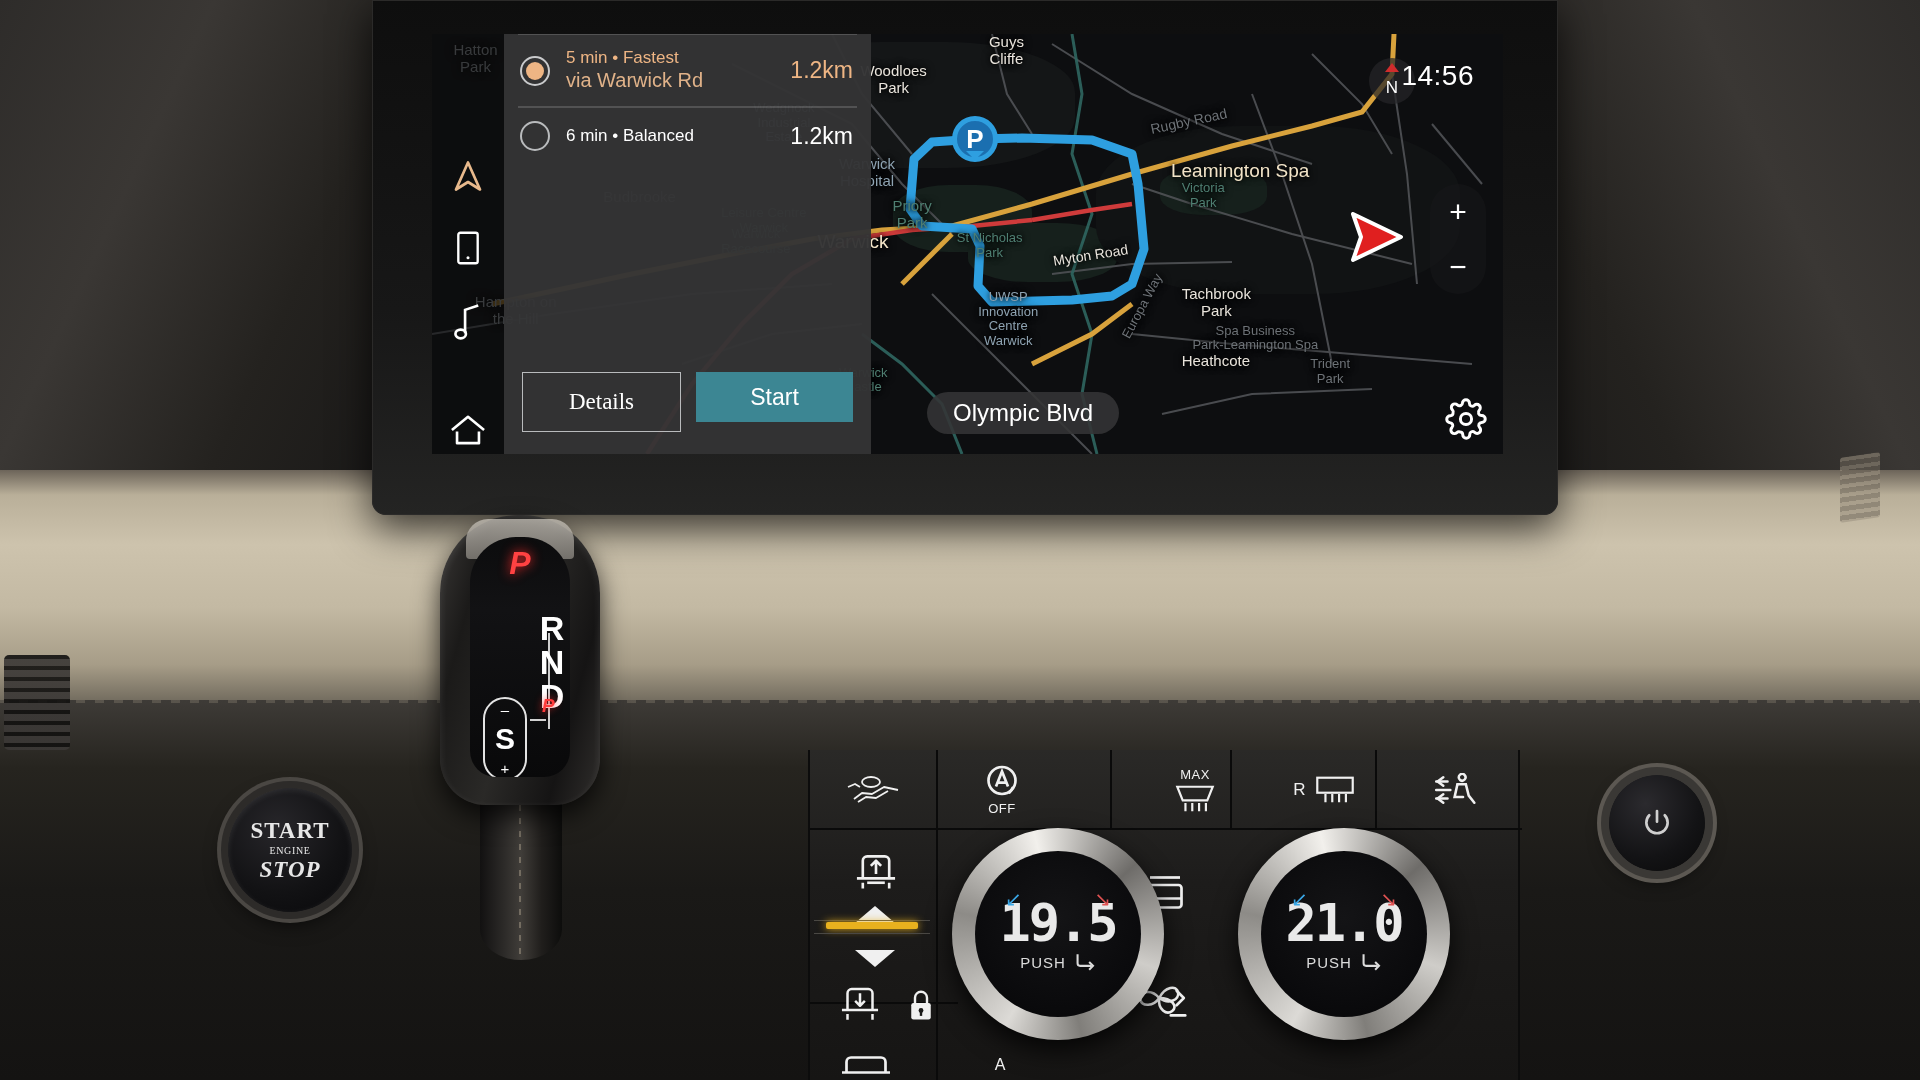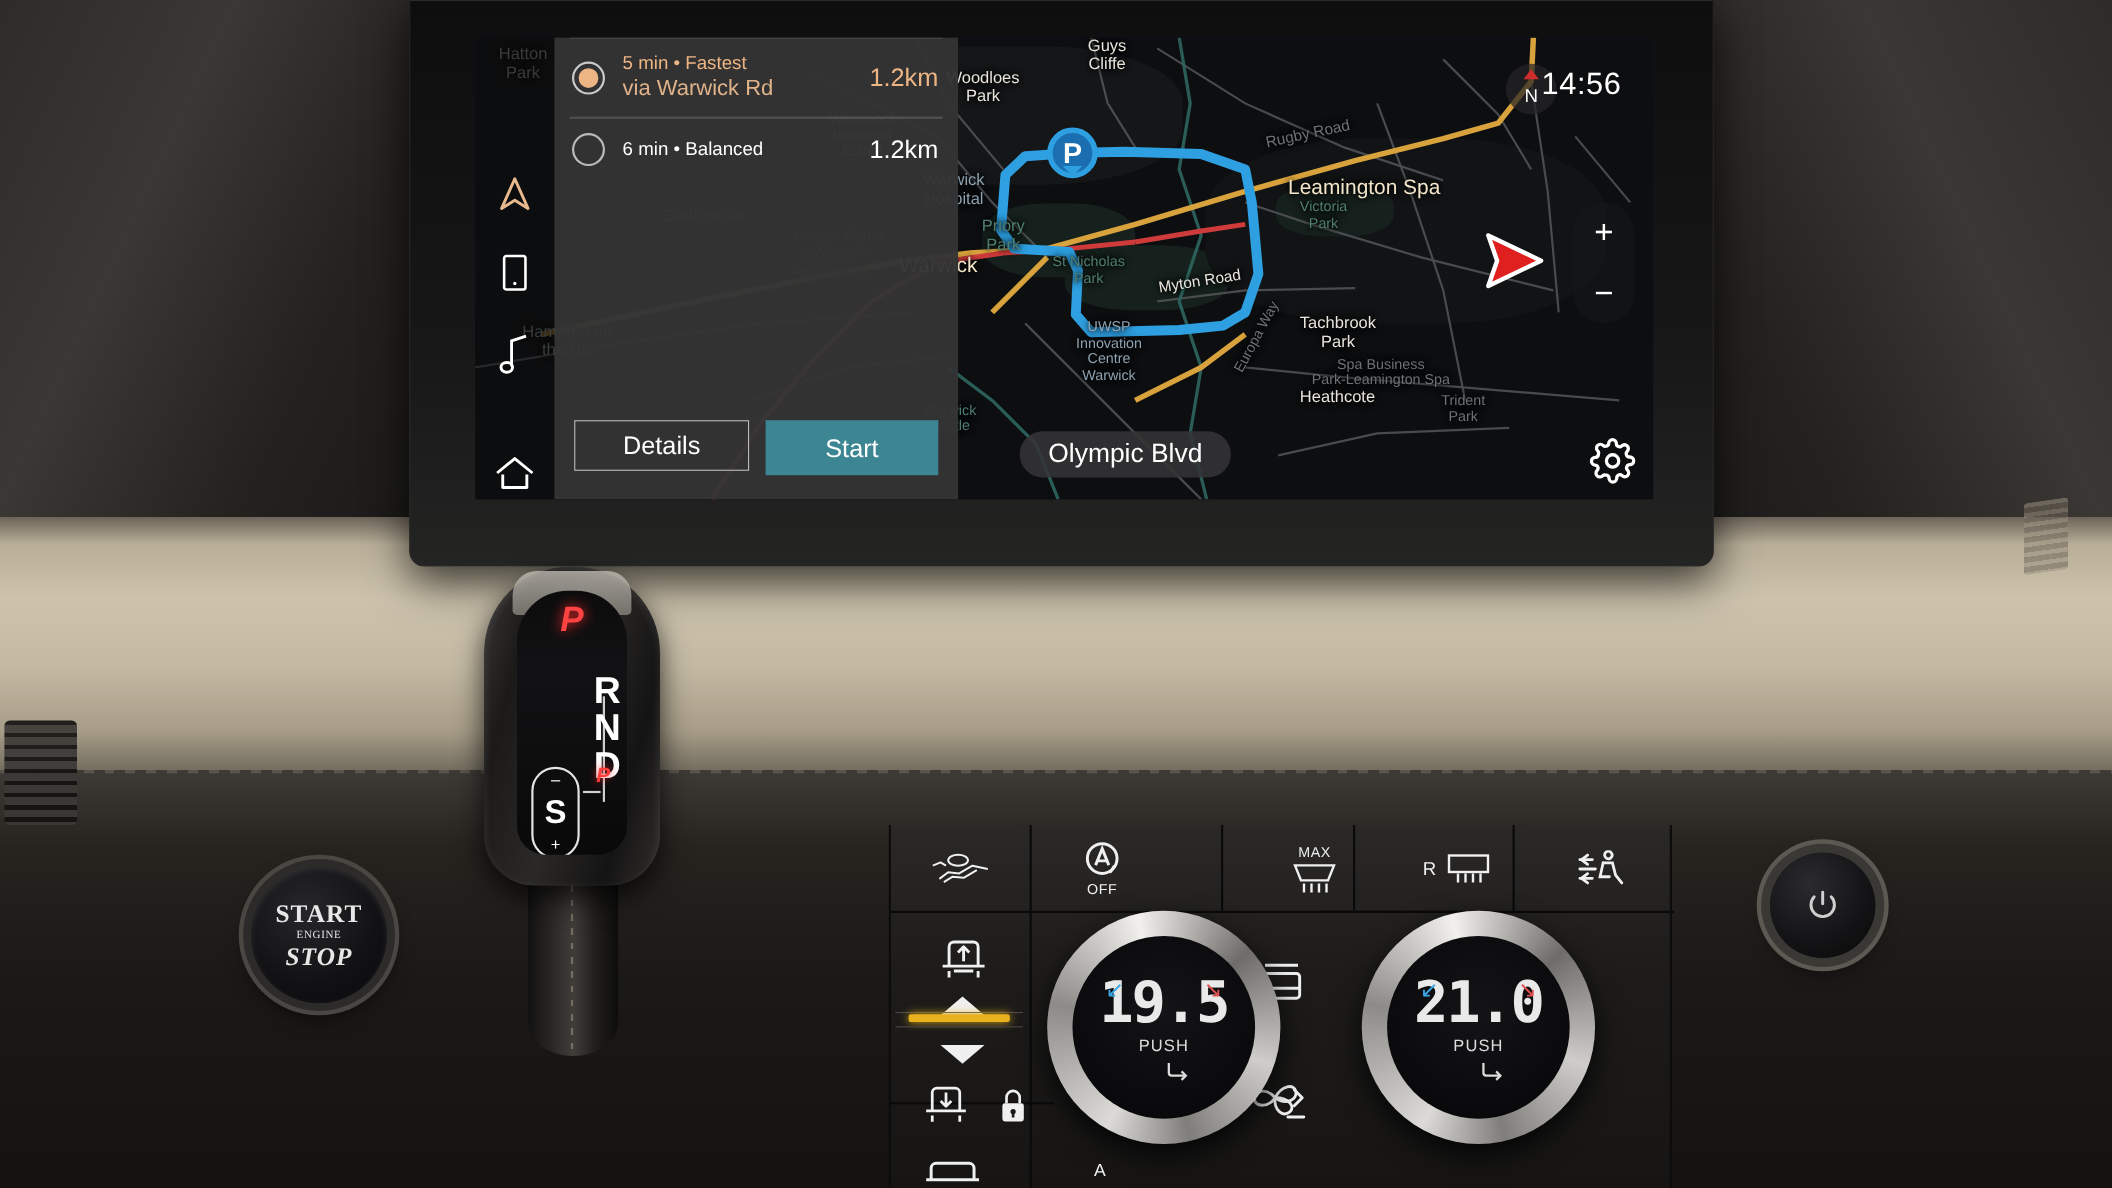--- a/index.html
+++ b/index.html
@@ -48,7 +48,7 @@
     border-radius:0 0 14px 14px;
     box-shadow:0 14px 40px rgba(0,0,0,.7), inset 0 0 0 1px #2b2a29; }
   #screen { position:absolute; left:432px; top:34px; width:1071px; height:420px;
-    background:#0f172a; overflow:hidden; }
+    background:#e5e5e5; overflow:hidden; }
 
   
   #map { position:absolute; inset:0; background:#0d0e10; }

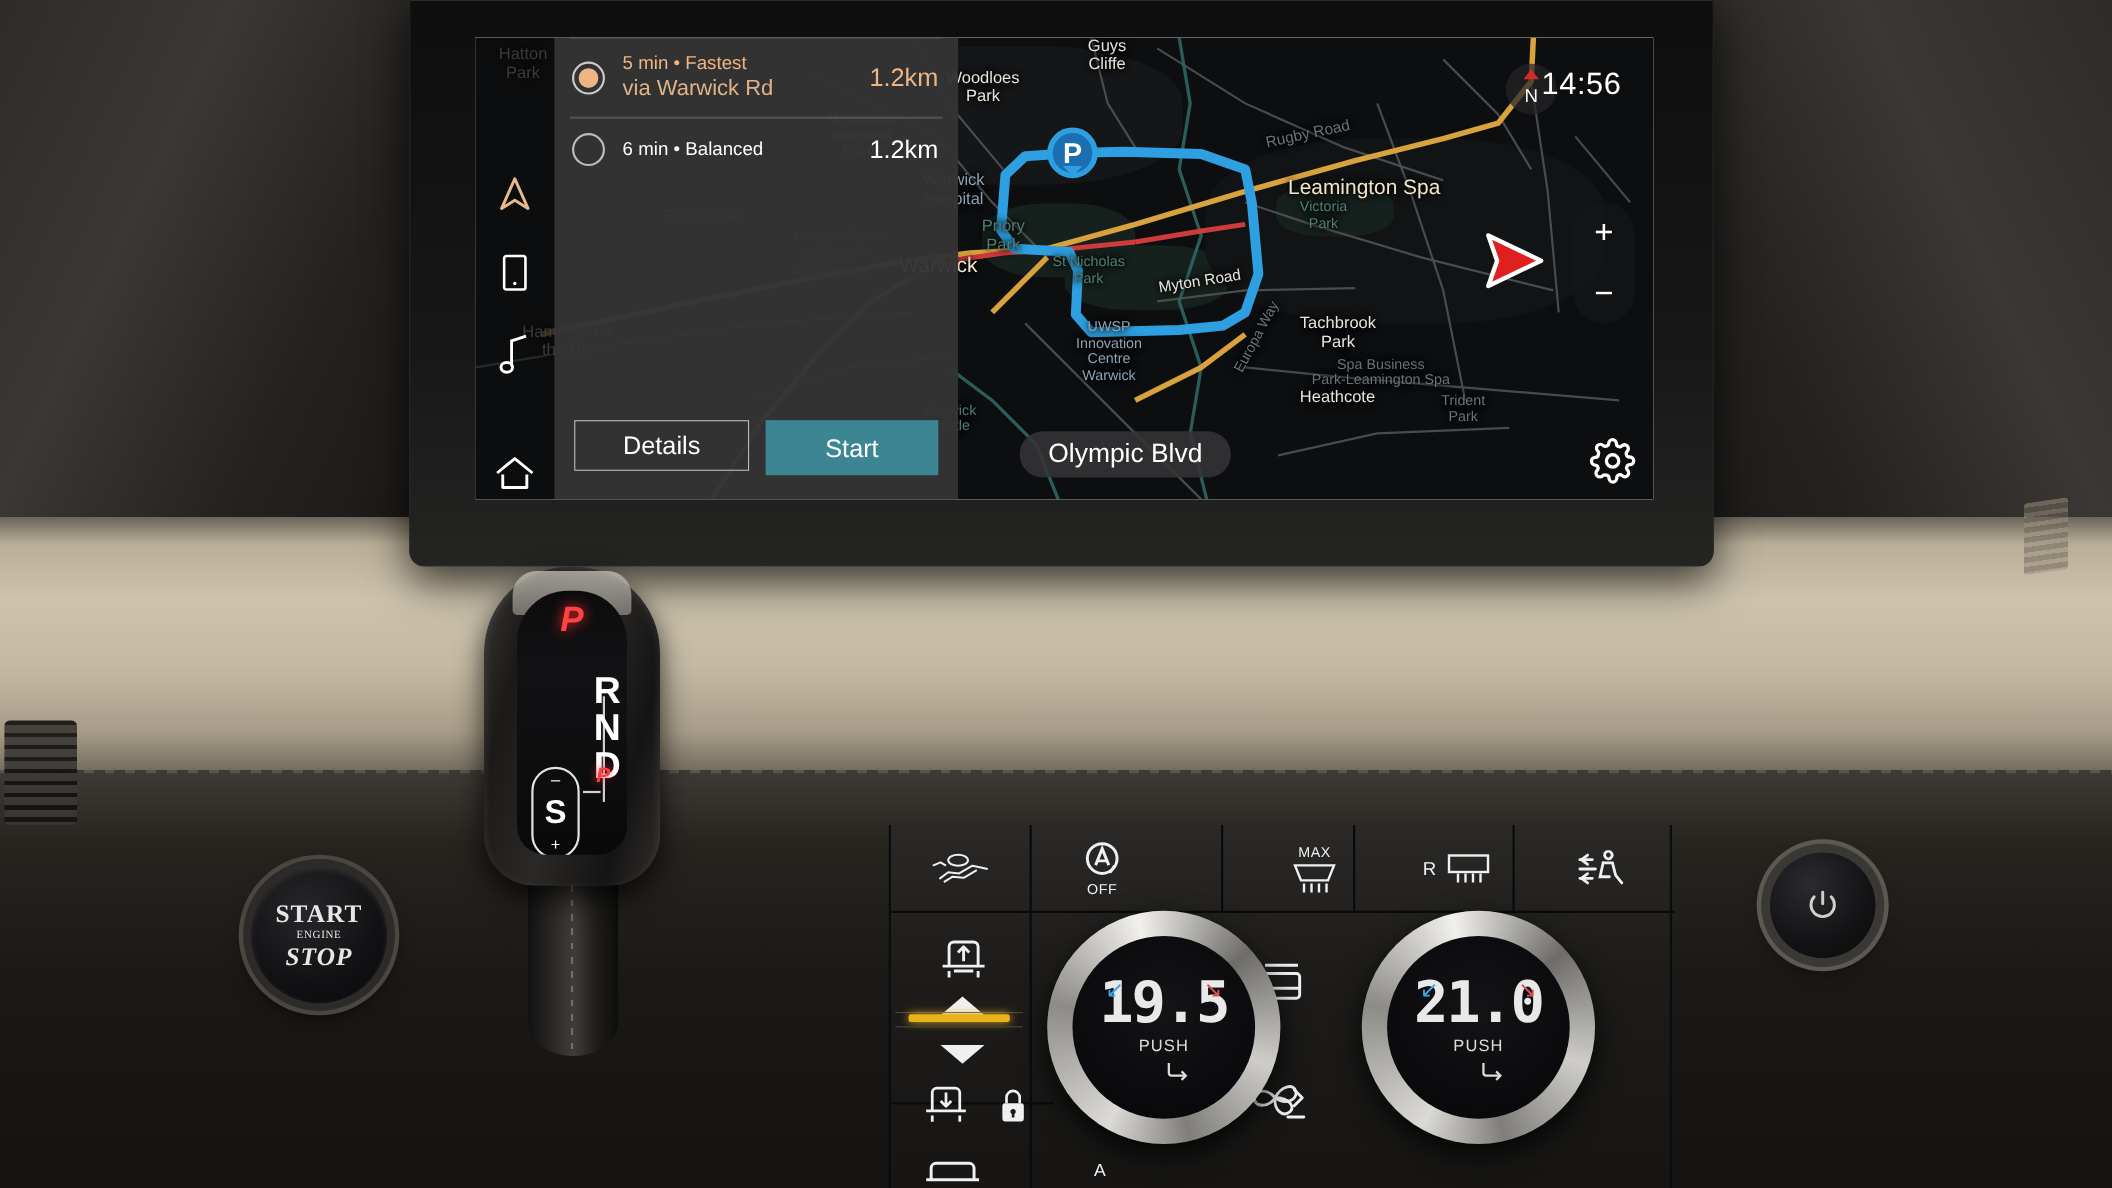--- a/index.html
+++ b/index.html
@@ -119,8 +119,8 @@
   .route.sel .rdist { color:#eeb584; }
   #panelSpacer { flex:1; }
   #panelFoot { display:flex; gap:15px; padding:0 18px 22px 18px; flex:none; }
-  #detailsBtn { flex:1; height:46px; border:1.5px solid #b9bbbd; background:transparent;
-    color:#fff; font-size:23px; font-family:Liberation Sans, sans-serif; cursor:pointer; }
+  #detailsBtn { flex:1; height:60px; border:1.5px solid #b9bbbd; background:transparent;
+    color:#fff; font-size:23px; font-family:Liberation Serif, serif; cursor:pointer; }
   #startBtn { flex:1; height:50px; border:none; background:#3c8693;
     color:#fff; font-size:23px; font-family:inherit; cursor:pointer; }
 

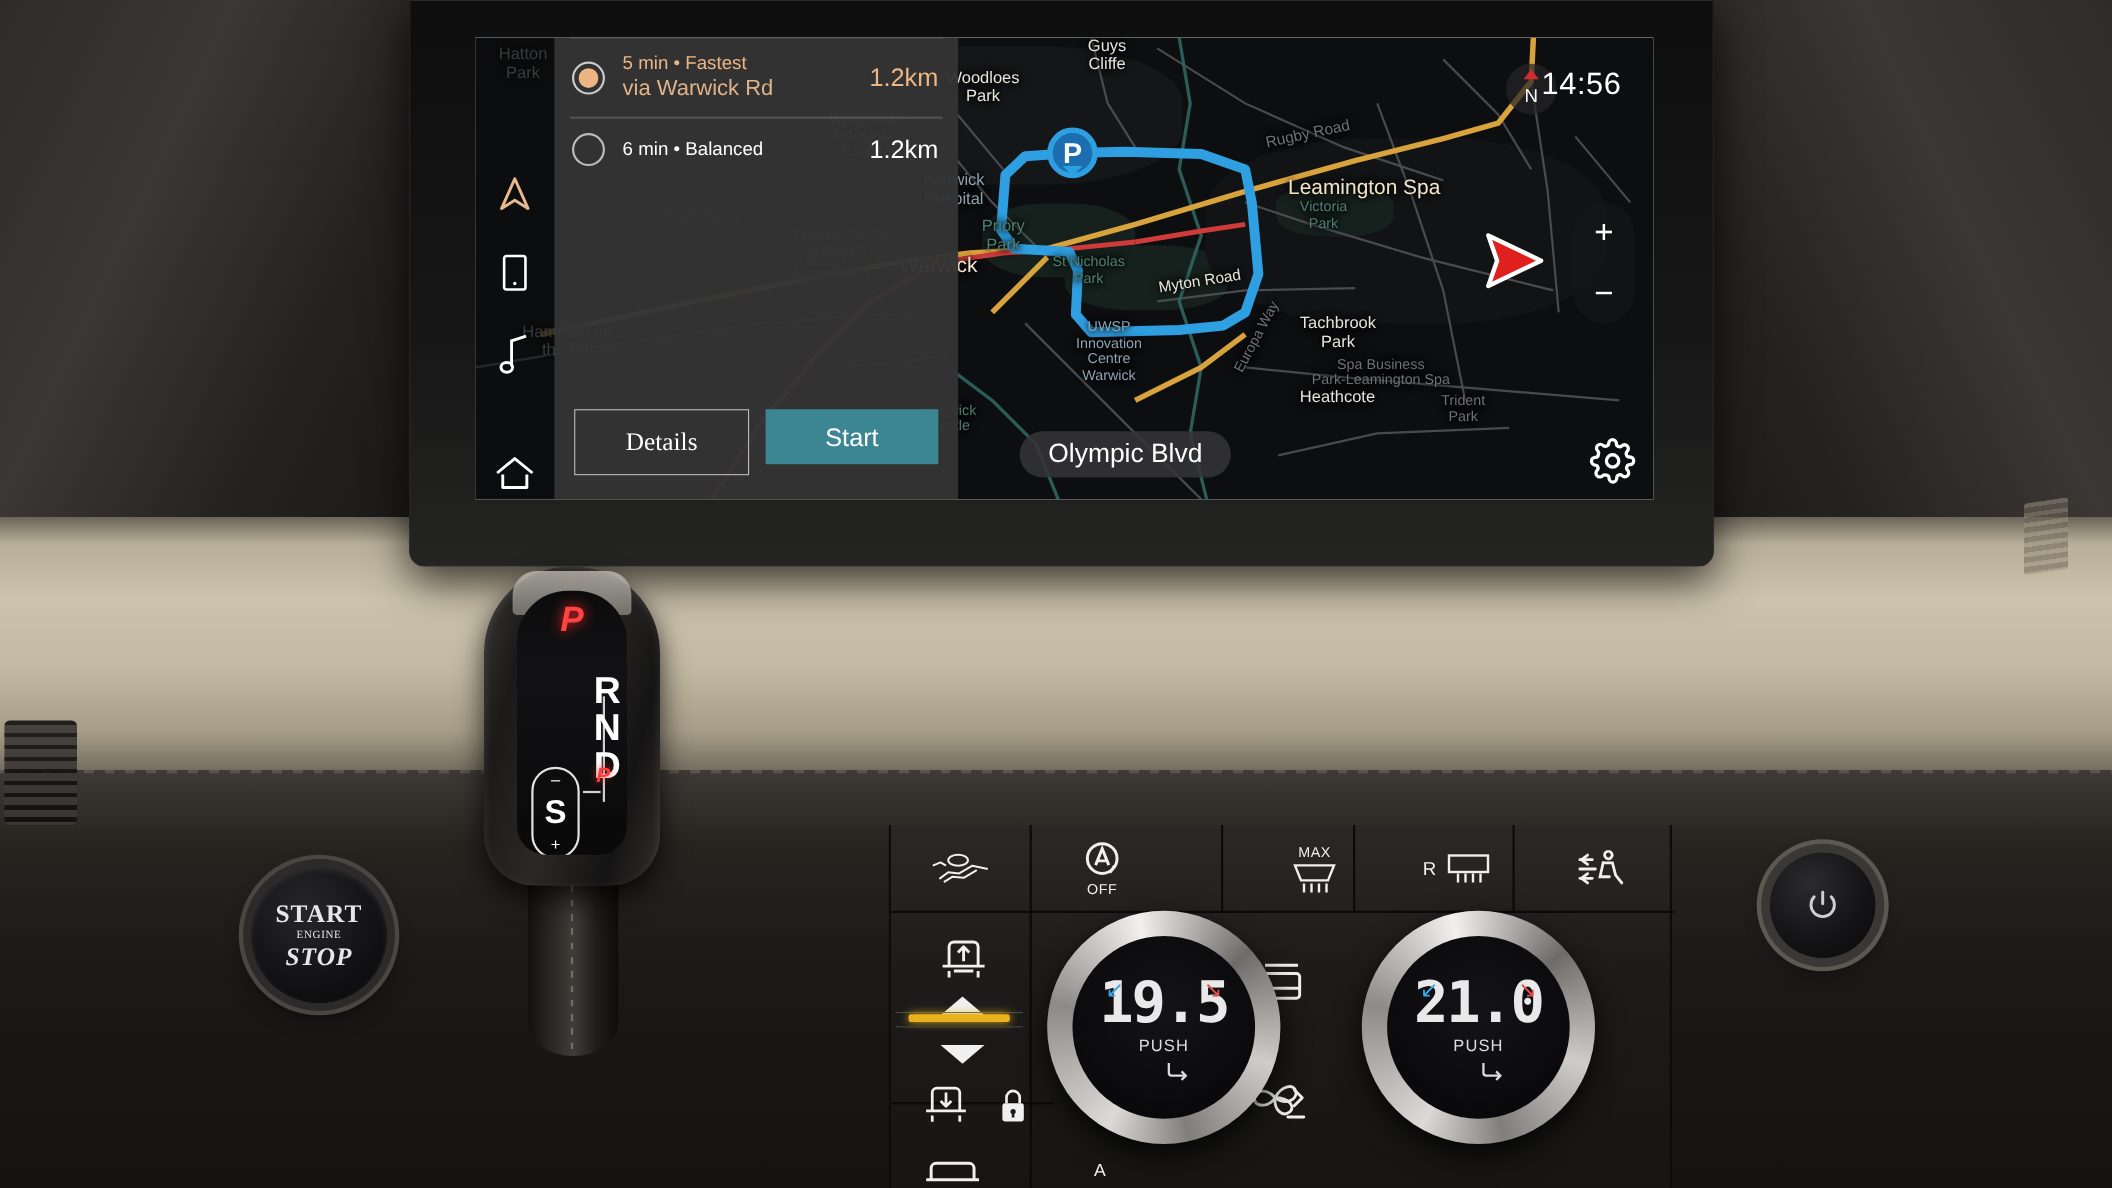--- a/index.html
+++ b/index.html
@@ -193,7 +193,7 @@
   .dialTemp { color:#e9e9e9; font-size:52px; font-weight:bold;
     font-family:"DejaVu Sans Mono", monospace; letter-spacing:-2px; line-height:1; }
   .dialPush { color:#dcdcdc; font-size:15px; letter-spacing:1px; margin-top:4px; display:flex;
-    align-items:flex-end; gap:6px;flex-direction:column; }
+    align-items:center; gap:6px; }
   .arrowBlue { position:absolute; left:30px; top:36px; color:#3aa8e8; font-size:20px; }
   .arrowRed  { position:absolute; right:30px; top:36px; color:#e05252; font-size:20px; }
   #yellowBar { position:absolute; left:16px; top:172px; width:92px; height:7px;

